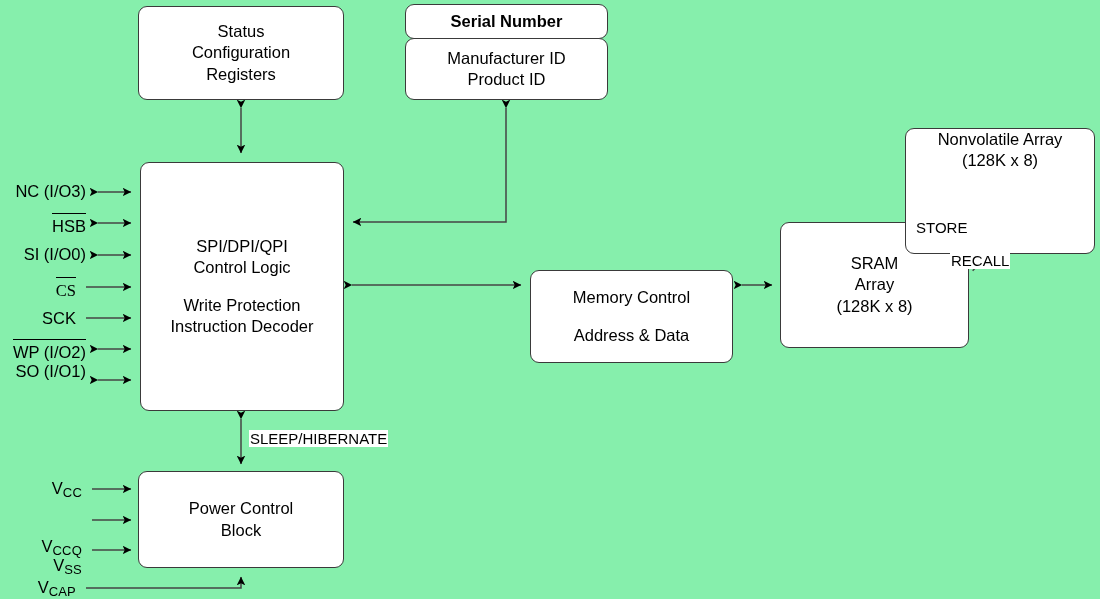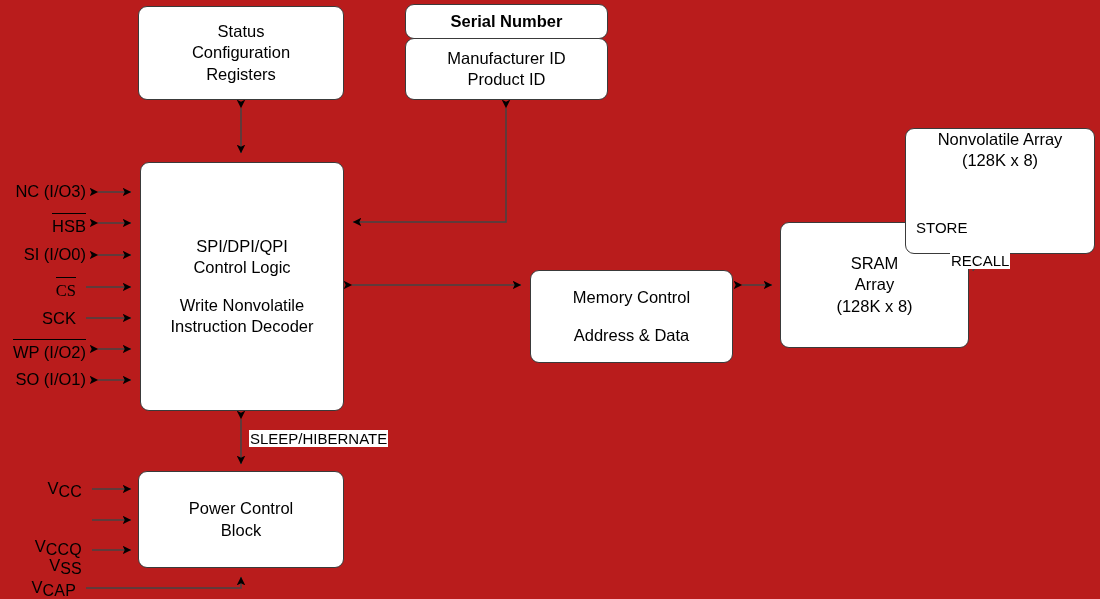--- a/index.html
+++ b/index.html
@@ -16,7 +16,7 @@
     position: relative;
     width: 1100px;
     height: 599px;
-    background: #b91c1c;
+    background: #86efac;
     overflow: hidden;
   }
   #wires {

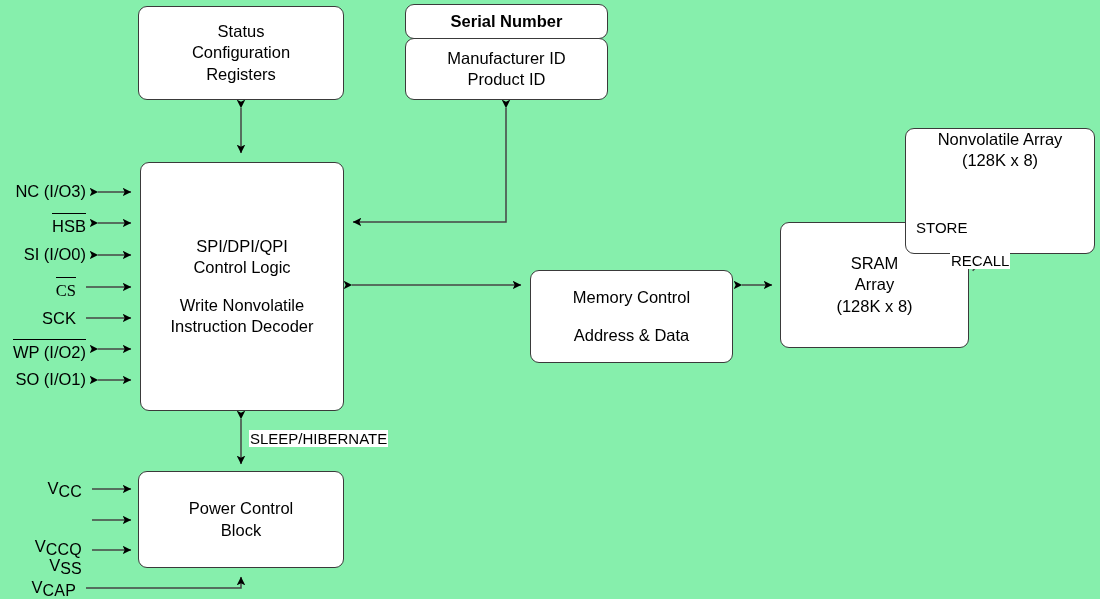--- a/index.html
+++ b/index.html
@@ -141,7 +141,7 @@
     <span class="ln">SPI/DPI/QPI</span>
     <span class="ln">Control Logic</span>
     <span class="gap"></span>
-    <span class="ln">Write Nonvolatile</span>
+    <span class="ln">Write Protection</span>
     <span class="ln">Instruction Decoder</span>
   </div>
 

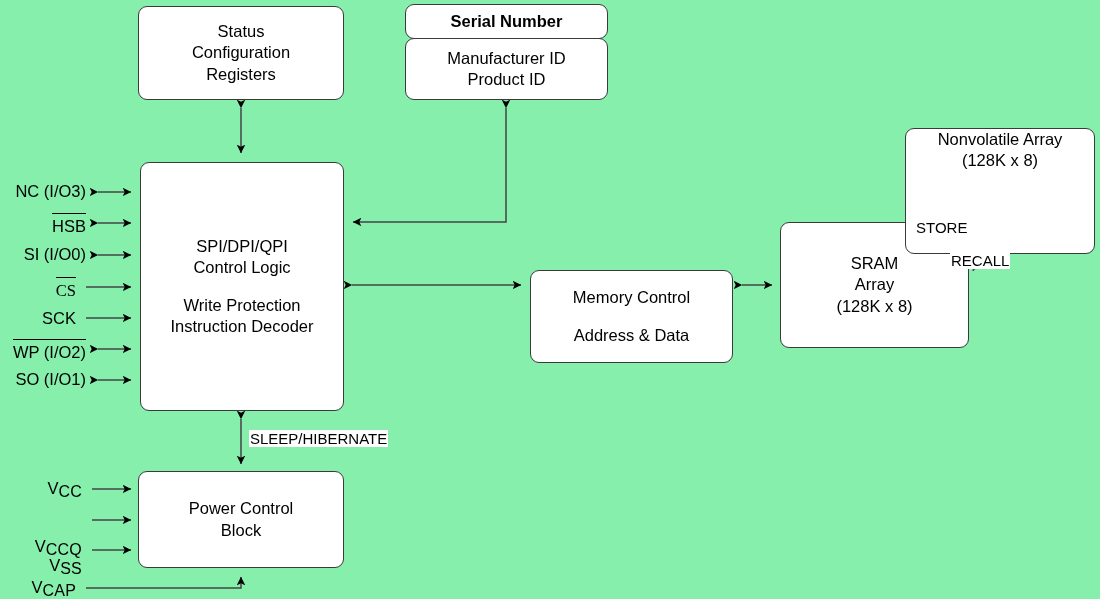--- a/index.html
+++ b/index.html
@@ -185,7 +185,7 @@
   <div class="pin-label" style="left:0px; top:339px; width:86px;">
     <span class="ovl">WP (I/O2)</span>
   </div>
-  <div class="pin-label" style="left:0px; top:370px; width:86px;">
+  <div class="pin-label" style="left:0px; top:362px; width:86px;">
     <span>SO (I/O1)</span>
   </div>
 

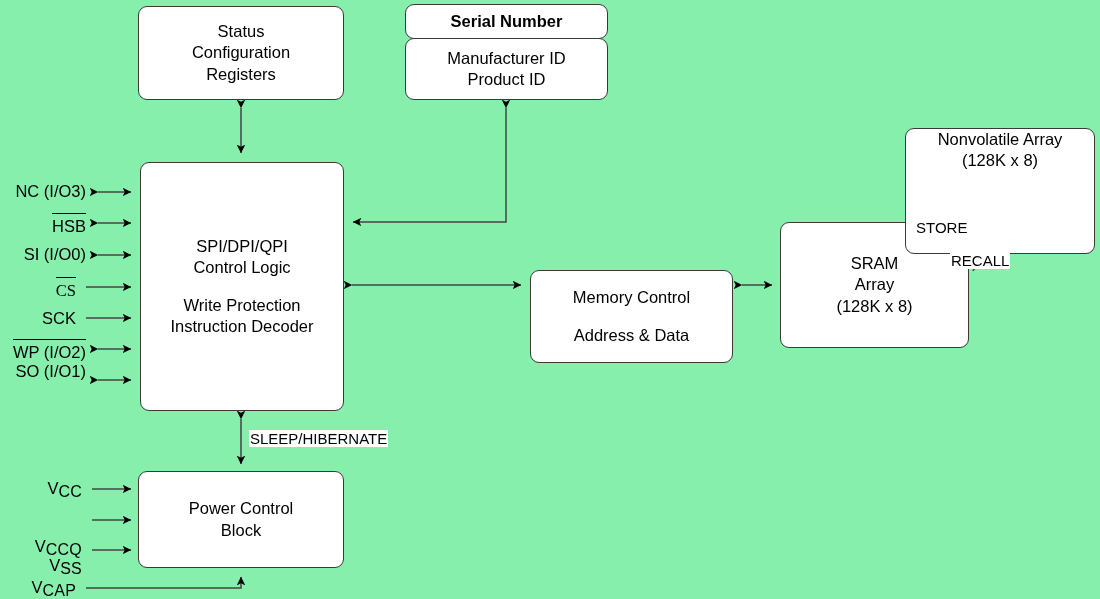--- a/index.html
+++ b/index.html
@@ -60,7 +60,7 @@
     padding-top: 4px;
   }
   .sub {
-    font-size: 16px;
+    font-size: 13px;
     vertical-align: baseline;
     position: relative;
     top: 3px;

